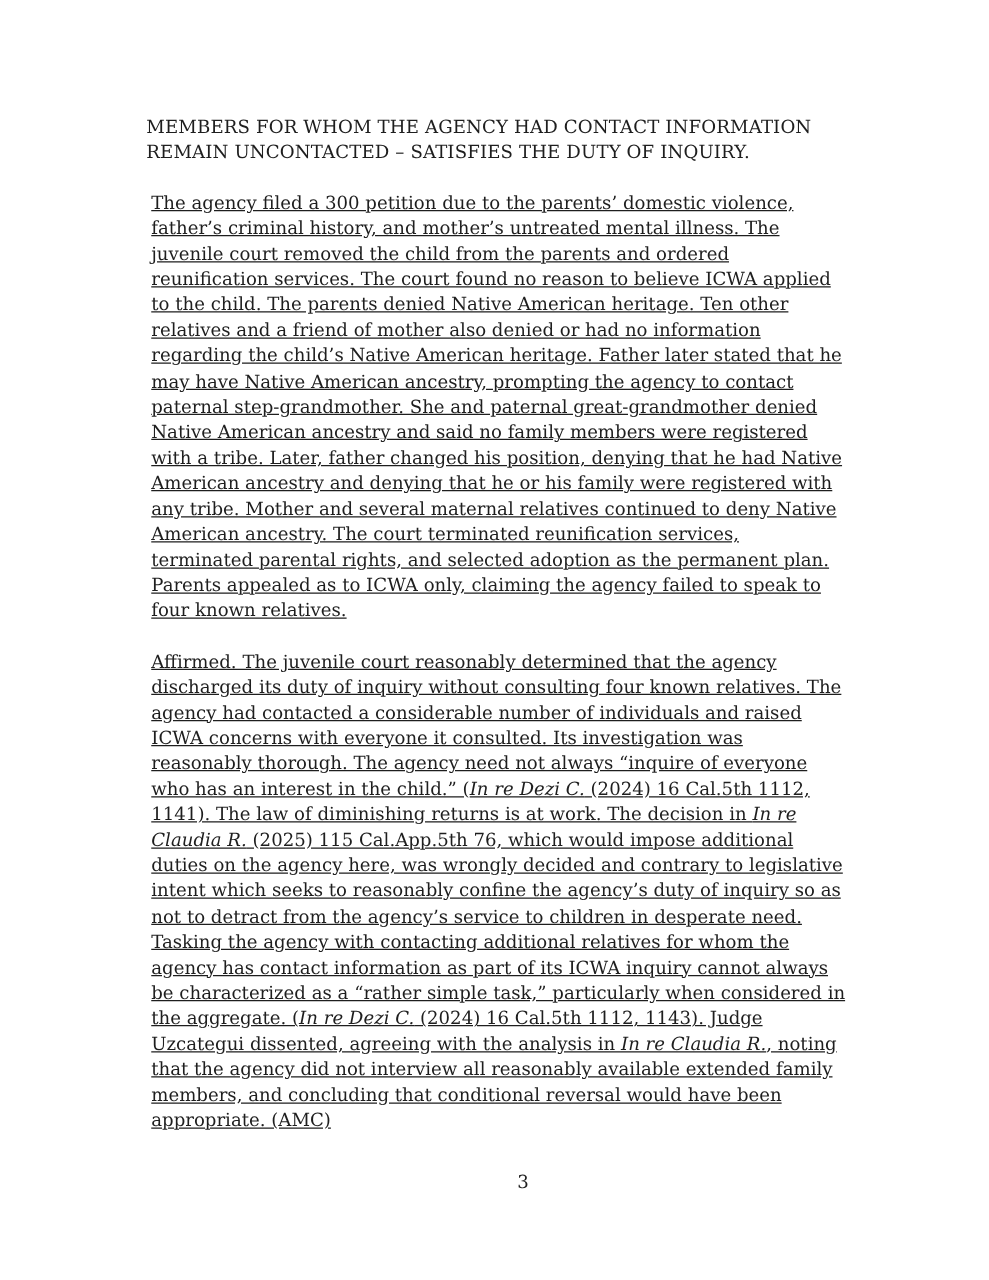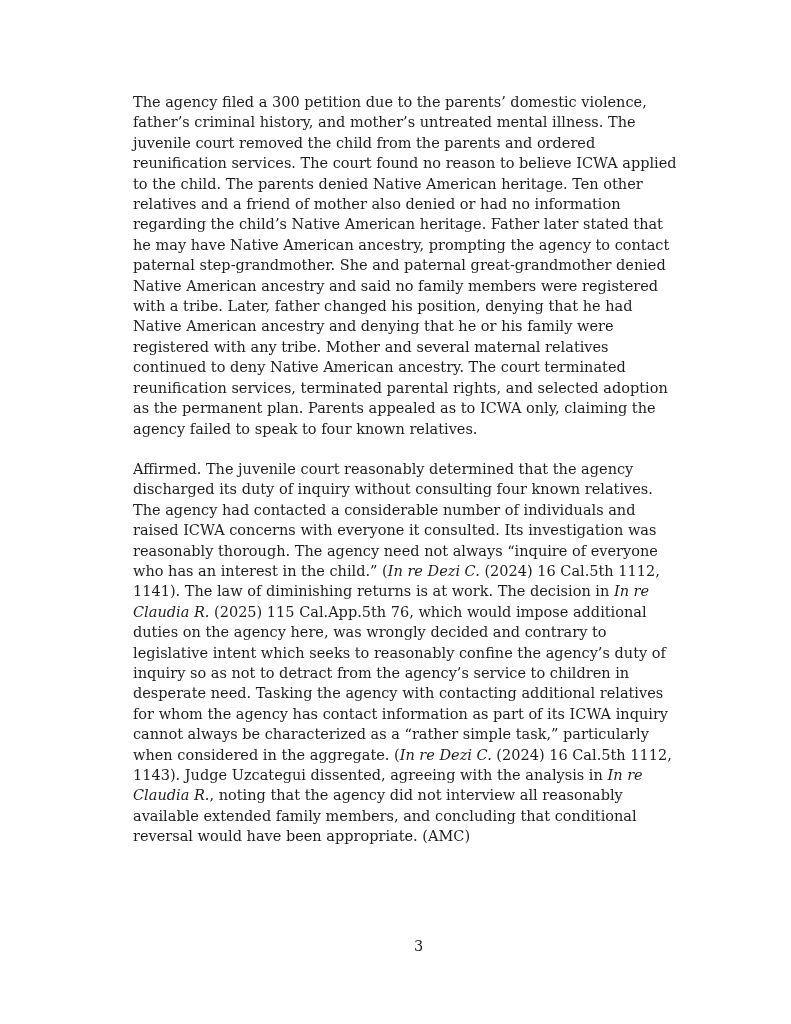--- a/index.html
+++ b/index.html
@@ -56,6 +56,7 @@
 
 <div class="page">
   <div class="content">
+    <h1 class="heading">MEMBERS FOR WHOM THE AGENCY HAD CONTACT INFORMATION REMAIN UNCONTACTED – SATISFIES THE DUTY OF INQUIRY.</h1>
     <p class="para"><span>The agency filed a 300 petition due to the parents’ domestic violence, father’s criminal history, and mother’s untreated mental illness. The juvenile court removed the child from the parents and ordered reunification services. The court found no reason to believe ICWA applied to the child. The parents denied Native American heritage. Ten other relatives and a friend of mother also denied or had no information regarding the child’s Native American heritage. Father later stated that he may have Native American ancestry, prompting the agency to contact paternal step-grandmother. She and paternal great-grandmother denied Native American ancestry and said no family members were registered with a tribe. Later, father changed his position, denying that he had Native American ancestry and denying that he or his family were registered with any tribe. Mother and several maternal relatives continued to deny Native American ancestry. The court terminated reunification services, terminated parental rights, and selected adoption as the permanent plan. Parents appealed as to ICWA only, claiming the agency failed to speak to four known relatives.</span></p>
     <p class="para"><span>Affirmed. The juvenile court reasonably determined that the agency discharged its duty of inquiry without consulting four known relatives. The agency had contacted a considerable number of individuals and raised ICWA concerns with everyone it consulted. Its investigation was reasonably thorough. The agency need not always “inquire of everyone who has an interest in the child.” (</span><em>In re Dezi C.</em><span> (2024) 16 Cal.5th 1112, 1141). The law of diminishing returns is at work. The decision in </span><em>In re Claudia R.</em><span> (2025) 115 Cal.App.5th 76, which would impose additional duties on the agency here, was wrongly decided and contrary to legislative intent which seeks to reasonably confine the agency’s duty of inquiry so as not to detract from the agency’s service to children in desperate need. Tasking the agency with contacting additional relatives for whom the agency has contact information as part of its ICWA inquiry cannot always be characterized as a “rather simple task,” particularly when considered in the aggregate. (</span><em>In re Dezi C.</em><span> (2024) 16 Cal.5th 1112, 1143). Judge Uzcategui dissented, agreeing with the analysis in </span><em>In re Claudia R.</em><span>, noting that the agency did not interview all reasonably available extended family members, and concluding that conditional reversal would have been appropriate. (AMC)</span></p>
   </div>

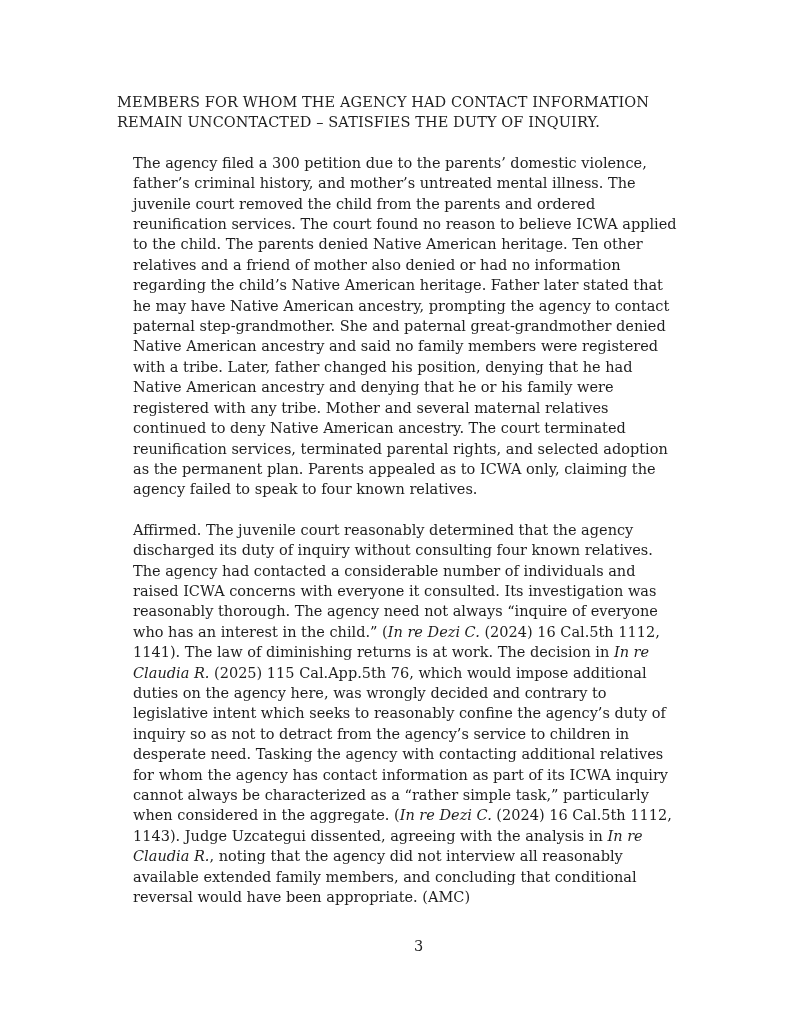--- a/index.html
+++ b/index.html
@@ -33,8 +33,9 @@
   .para {
     font-size: 14.5px;
     line-height: 20.4px;
-    margin: 0 0 20px 16px;
+    margin: 0 0 20px 4px;
     text-align: left;
+    text-decoration: underline;
   }
   .para em {
     font-style: italic;

